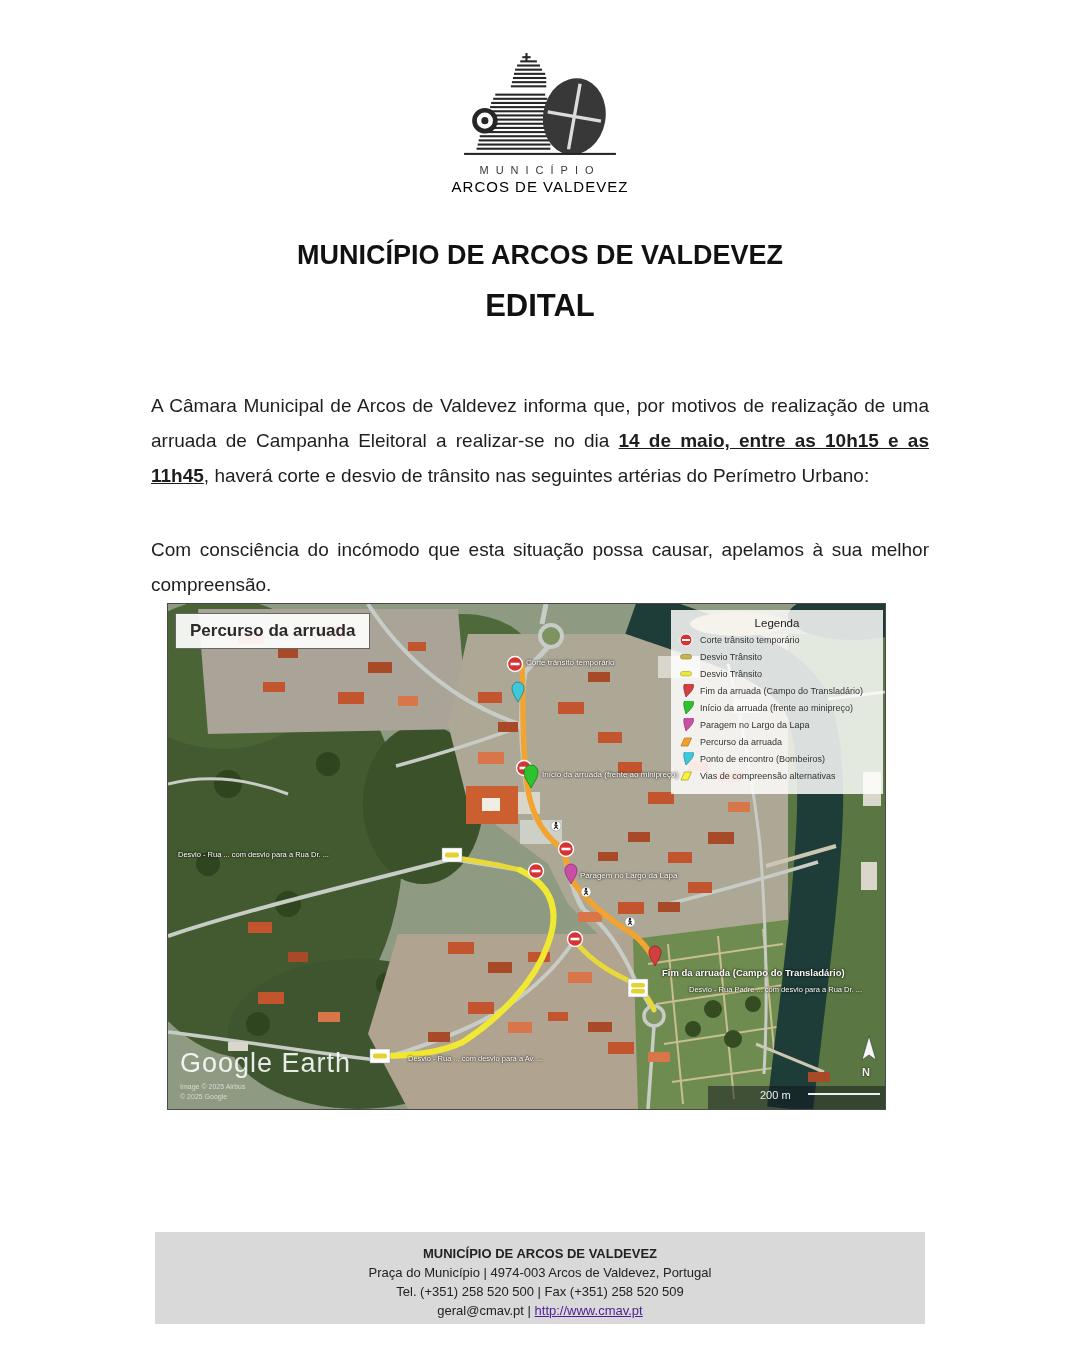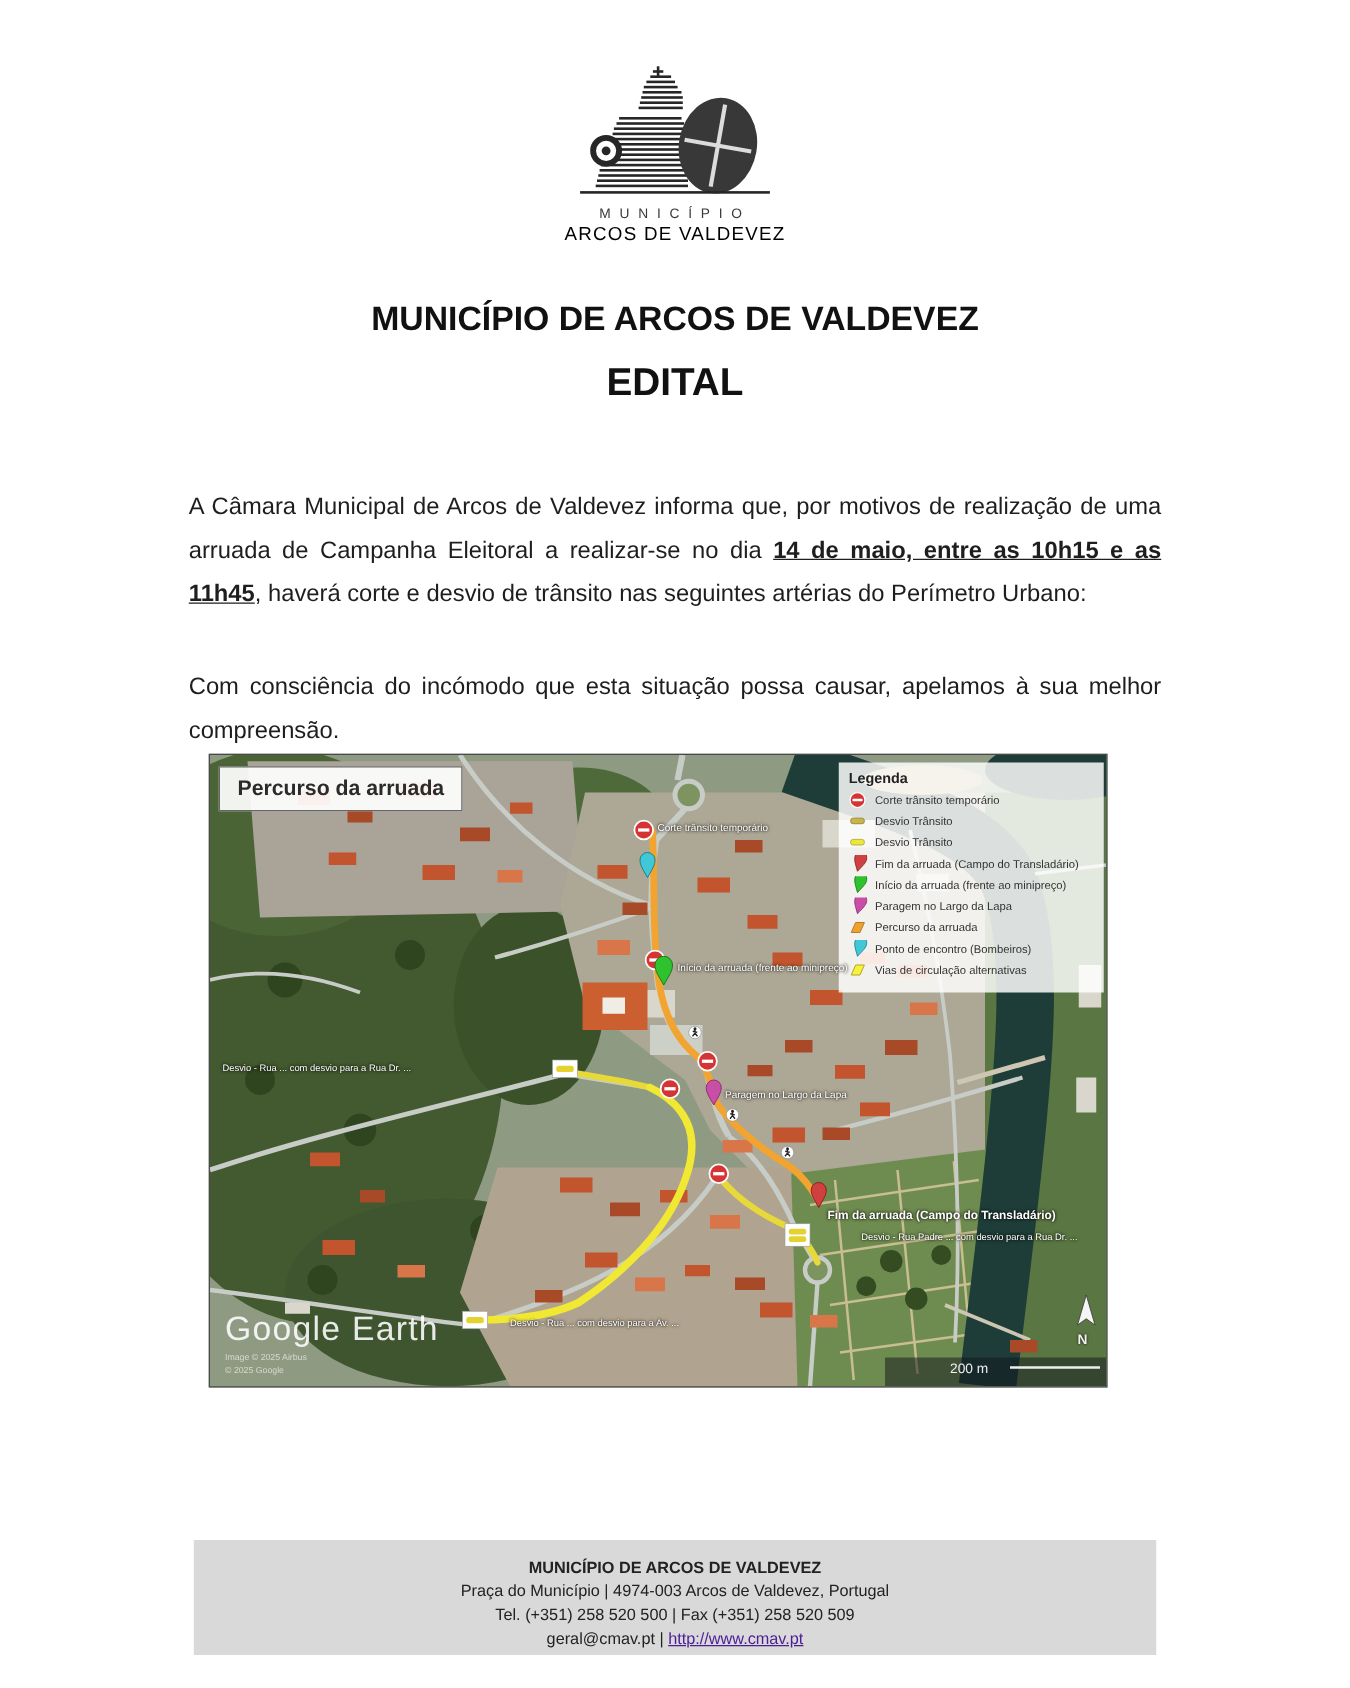--- a/index.html
+++ b/index.html
@@ -32,7 +32,7 @@
        border:1px solid #666;padding:7px 14px;font-size:17px;font-weight:700;color:#2b2b2b;}
   .legend{position:absolute;right:2px;top:6px;width:212px;background:rgba(255,255,255,.84);
        padding:7px 8px 8px 8px;box-sizing:border-box;}
-  .legend-title{font-size:11.5px;font-weight:700;color:#222;margin-bottom:4px;}
+  .legend-title{font-size:11.5px;font-weight:400;color:#222;margin-bottom:4px;text-align:center;}
   .lrow{display:flex;align-items:center;margin-bottom:3px;}
   .lico{width:15px;height:14px;margin-right:6px;flex:0 0 15px;}
   .ltext{font-size:9px;color:#333;white-space:nowrap;}

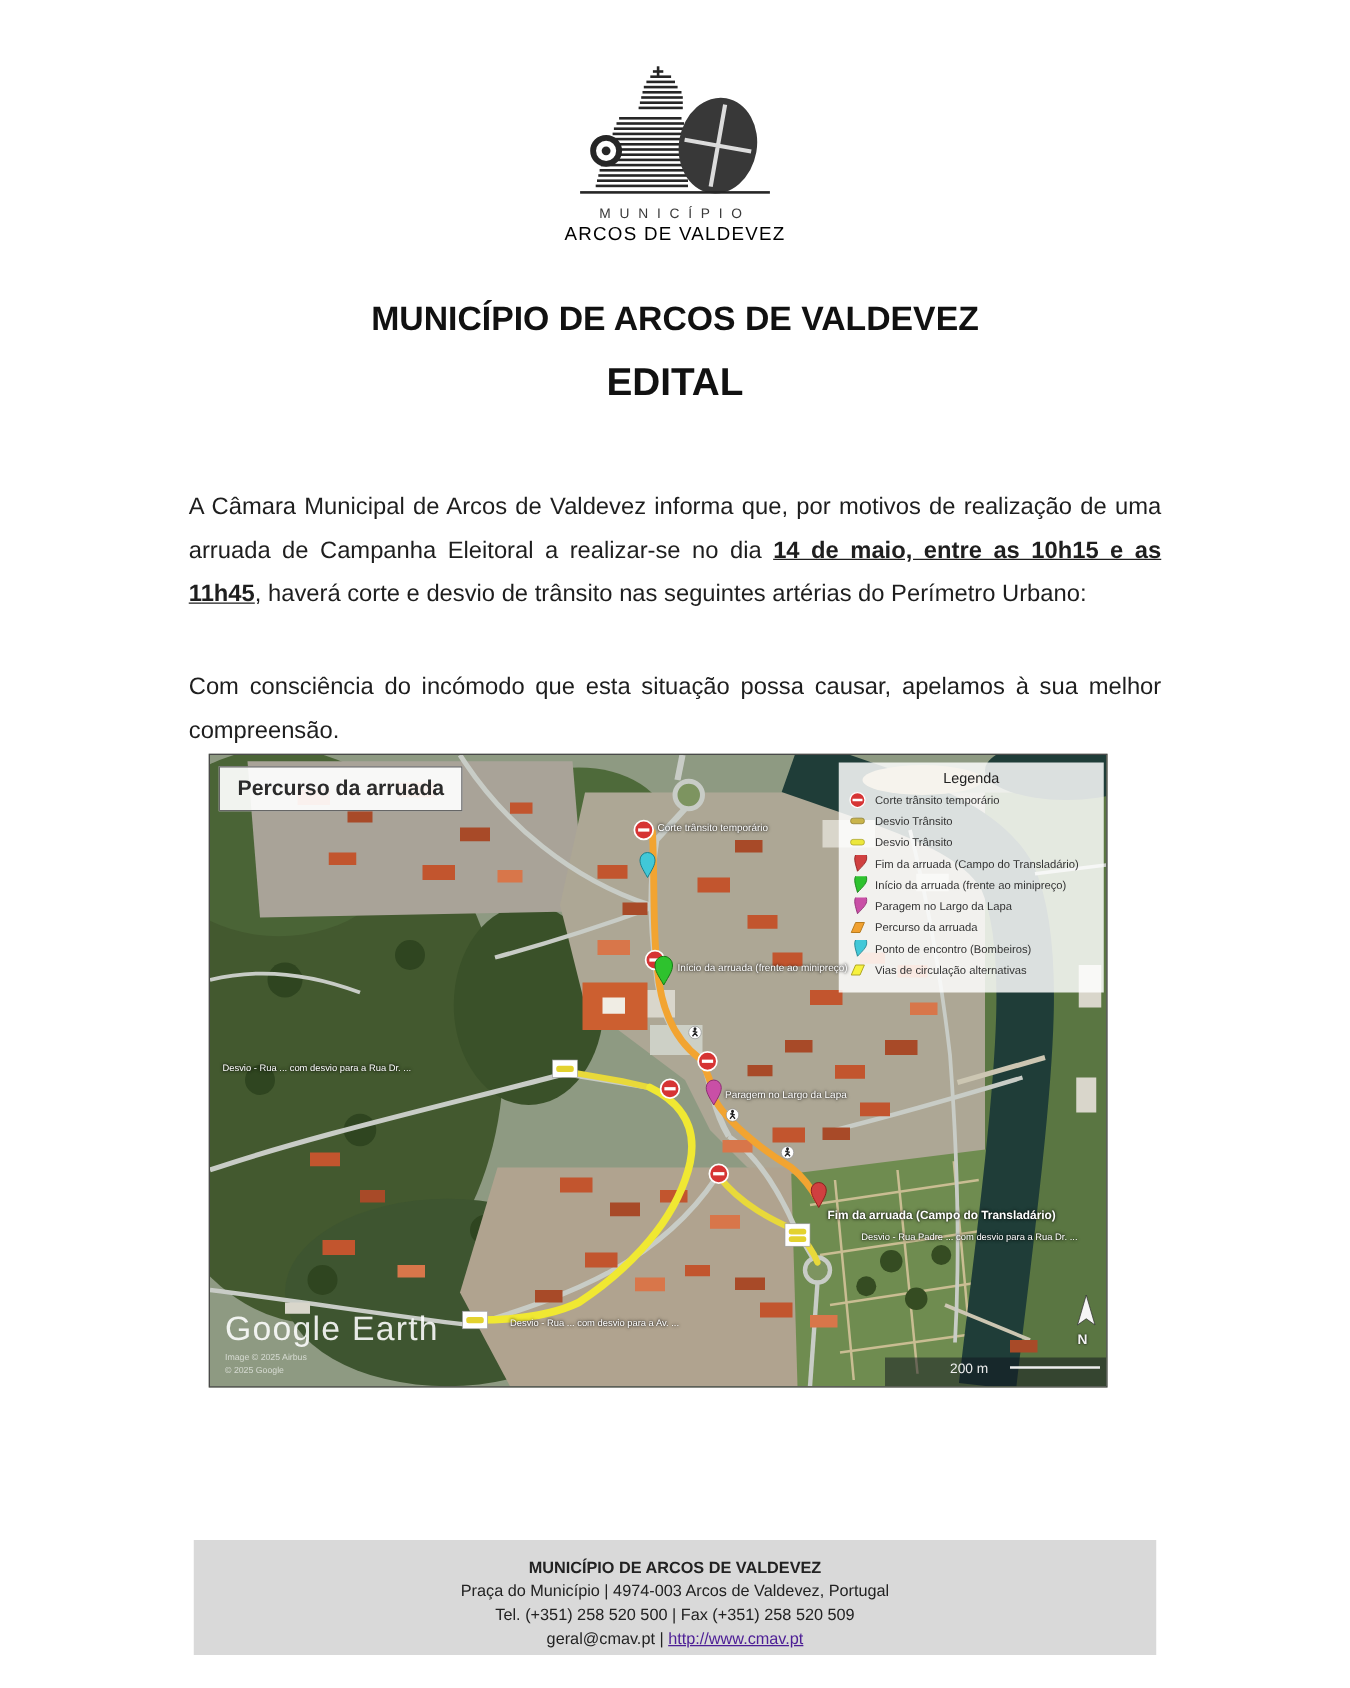--- a/index.html
+++ b/index.html
@@ -397,7 +397,7 @@
         <span class="lico"><svg width="15" height="14">
               <path d="M2,11 L5.5,3 L12.5,3 L9,11 Z" fill="#f7f23e" stroke="#b0a623" stroke-width="0.8"></path>
             </svg></span>
-        <span class="ltext">Vias de circulação alternativas</span>
+        <span class="ltext">Vias de compreensão alternativas</span>
       </div>
     </div>
 

